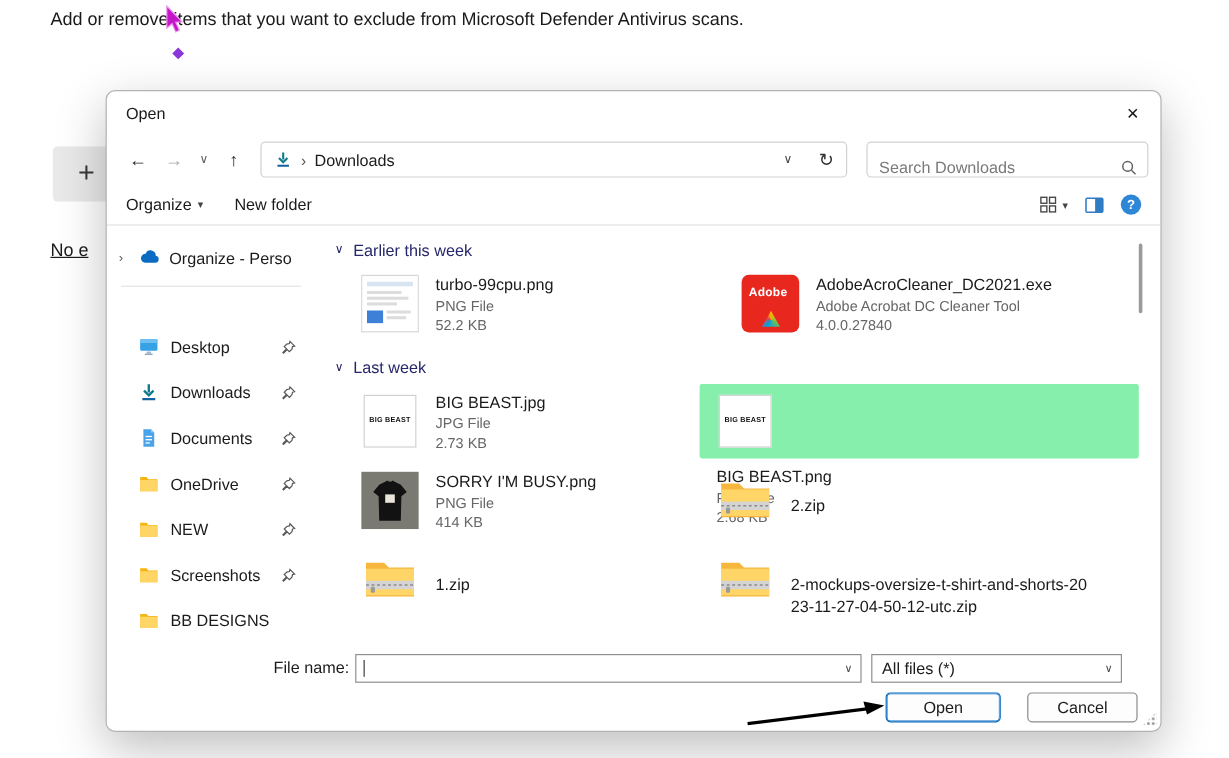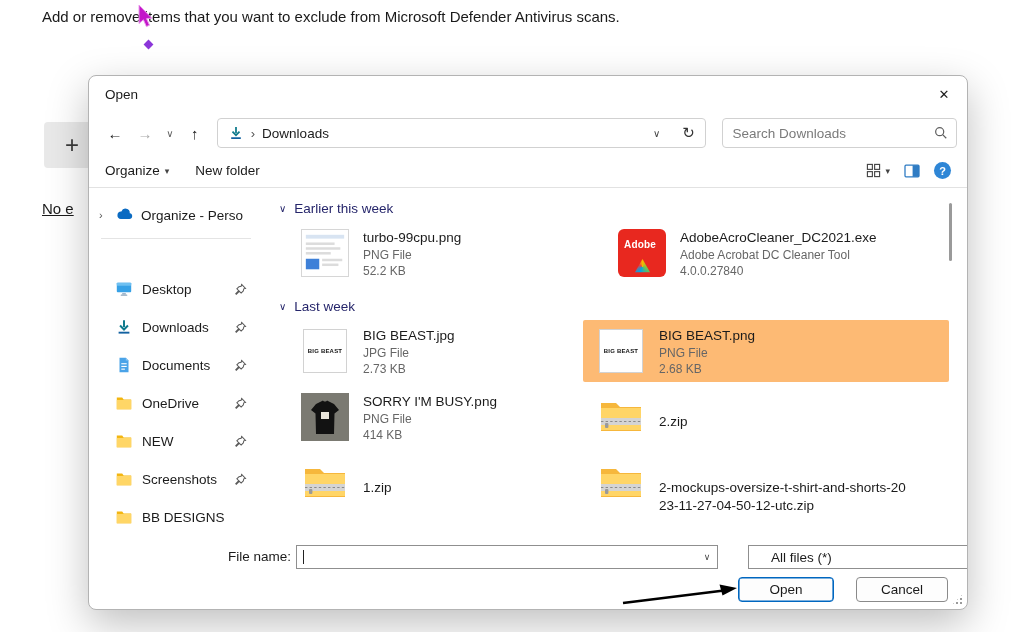--- a/index.html
+++ b/index.html
@@ -34,7 +34,7 @@
   .addr-drop { width:22px; height:26px; border:none; background:none; font-size:10px; color:#444; cursor:pointer; }
   .addr-refresh { width:28px; height:26px; border:none; background:none; font-size:15px; color:#333; cursor:pointer; }
   .searchbox { margin-left:14px; width:236px; height:30px; border:1px solid #d1d1d1; border-radius:4px;
-    display:flex; align-items:center; background:#fff; }
+    display:flex; align-items:flex-end; background:#fff; }
   .searchbox input { flex:1; min-width:0; border:none; outline:none; font-size:13.5px; padding-left:10px;
     font-family:inherit; color:#1b1b1b; background:transparent; }
   .searchbox input::placeholder { color:#7a7a7a; }

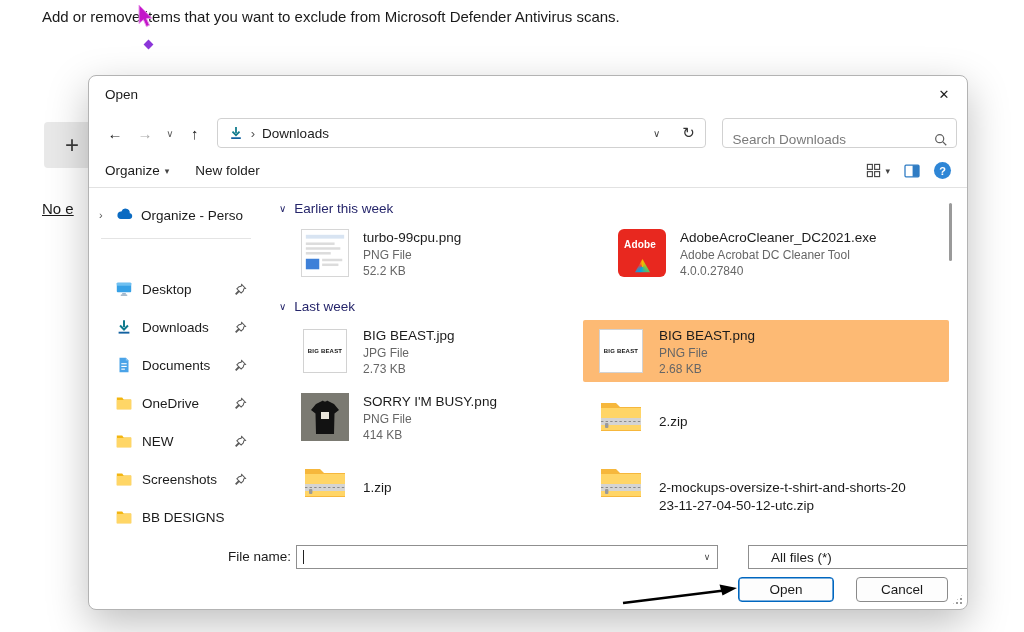--- a/index.html
+++ b/index.html
@@ -70,7 +70,7 @@
   .tiles { display:grid; grid-template-columns:304px 1fr; row-gap:4px; margin-top:2px; }
   .tile { display:flex; gap:14px; padding:7px 8px 7px 22px; height:62px; border-radius:2px; cursor:pointer; }
   .tile.col2 { padding-left:14px; }
-  .tile.selected { background:#fdba74; }
+  .tile.selected { background:#86efac;flex-direction:column; }
   .thumb { width:48px; height:48px; flex:none; position:relative; }
   .thumb svg { display:block; }
   .th-frame { border:1px solid #d6d6d6; background:#fff; }

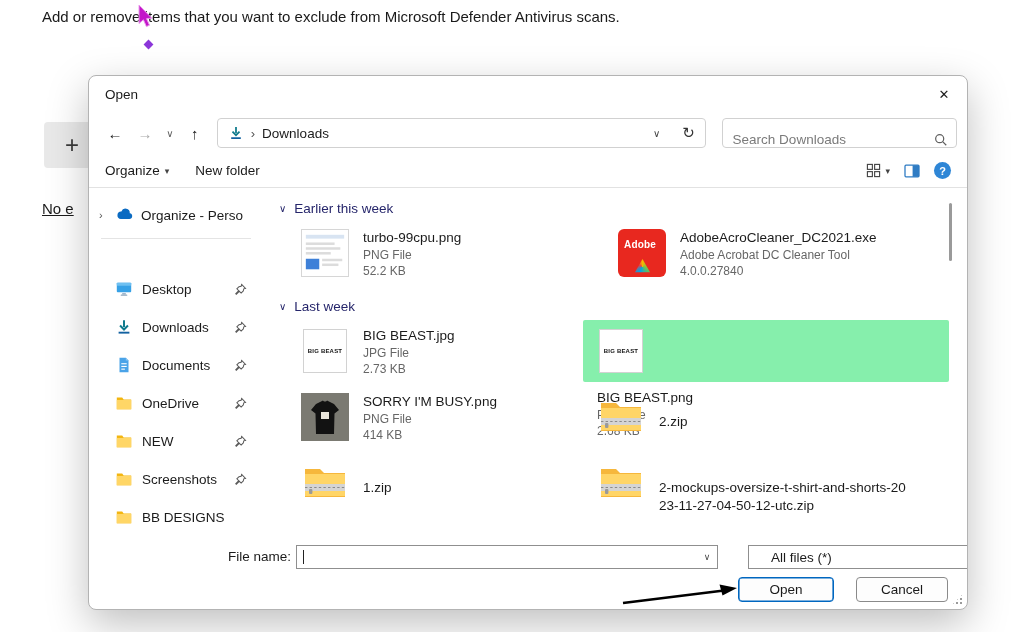--- a/index.html
+++ b/index.html
@@ -96,8 +96,8 @@
   .ibeam { width:1px; height:14px; background:#222; margin-left:6px; flex:none; }
   .fn-combo input { flex:1; min-width:0; border:none; outline:none; font-family:inherit; font-size:13.5px; padding-left:2px; }
   .combo-chev { width:20px; text-align:center; font-size:9px; color:#444; flex:none; }
-  .ft-combo { position:absolute; left:659px; top:6px; width:240px; height:24px; border:1px solid #8f8f8f;
-    background:#fff; display:flex; align-items:center; padding-left:22px; cursor:pointer; }
+  .ft-combo { position:absolute; left:637px; top:6px; width:209px; height:24px; border:1px solid #8f8f8f;
+    background:#fff; display:flex; align-items:center; padding-left:8px; cursor:pointer; }
   .ft-combo .combo-chev { margin-left:auto; }
   .btn { position:absolute; top:38px; height:25px; border-radius:4px; background:#fdfdfd;
     border:1px solid #8a8a8a; font-size:13.5px; font-family:inherit; color:#1b1b1b; cursor:pointer; }

